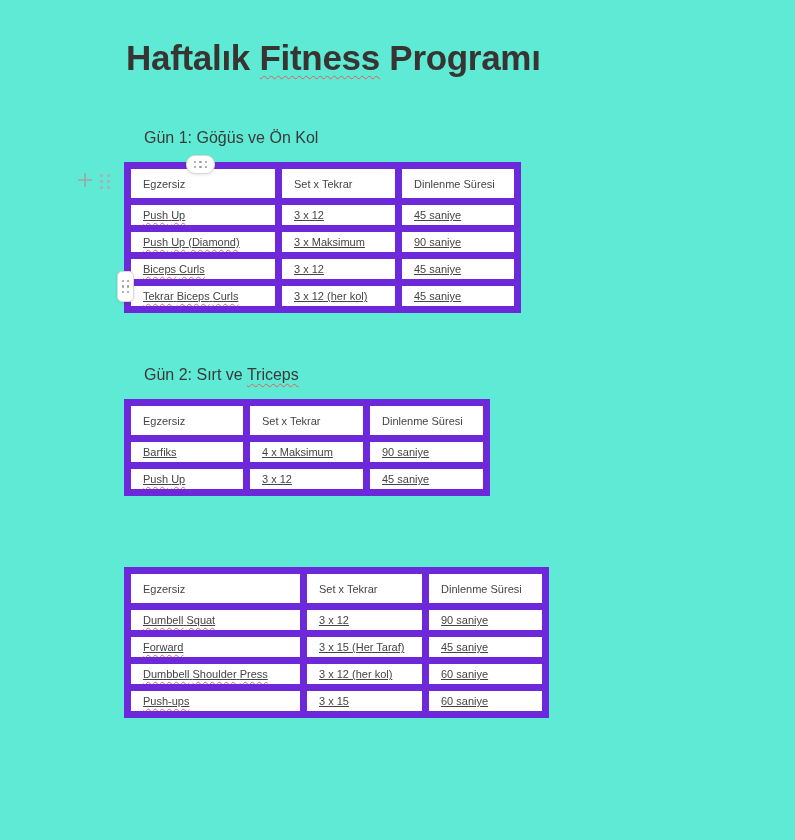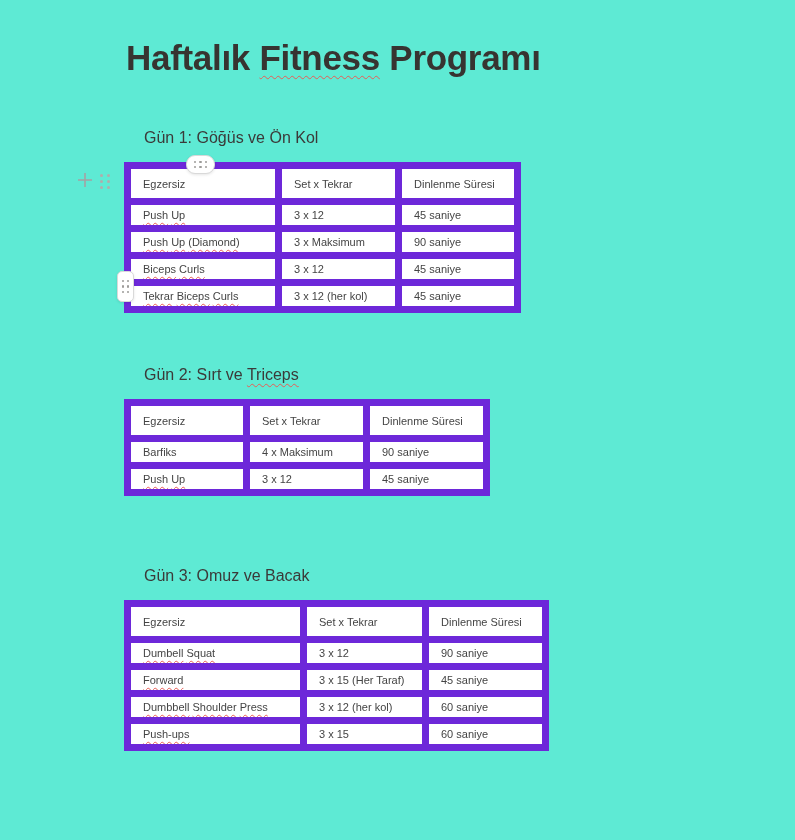--- a/index.html
+++ b/index.html
@@ -39,7 +39,7 @@
     padding: 0 12px; white-space: nowrap; overflow: hidden;
   }
   th { height: 36px; }
-  td { height: 27px; }
+  td { height: 27px; text-decoration: underline; }
   .section-1 col.c1 { width: 151px; } .section-1 col.c2 { width: 120px; } .section-1 col.c3 { width: 119px; }
   .section-2 col.c1 { width: 119px; } .section-2 col.c2 { width: 120px; } .section-2 col.c3 { width: 120px; }
   .section-3 col.c1 { width: 176px; } .section-3 col.c2 { width: 122px; } .section-3 col.c3 { width: 120px; }

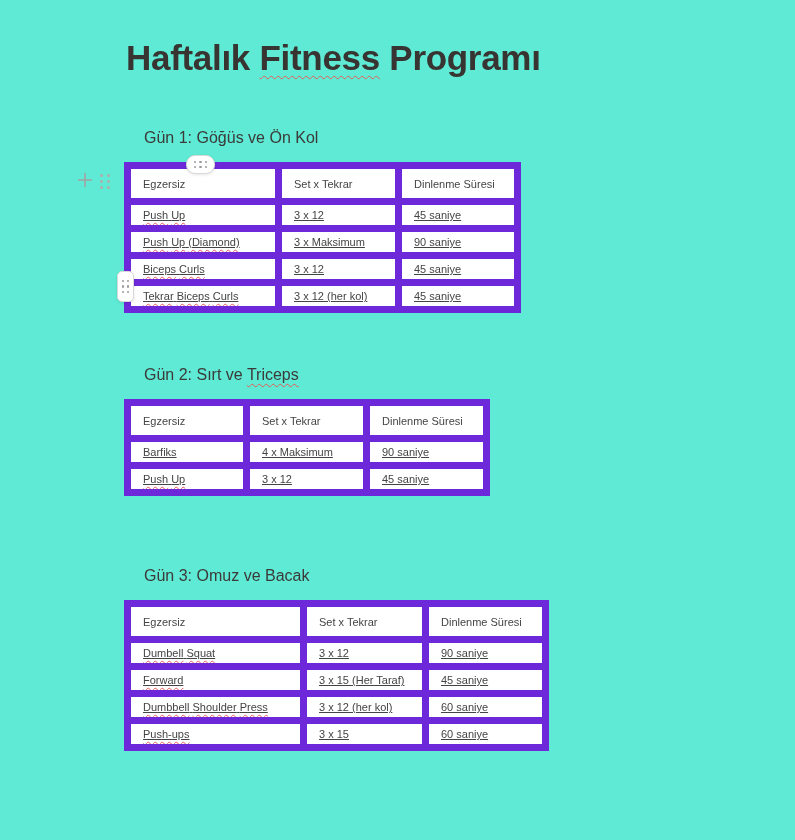--- a/index.html
+++ b/index.html
@@ -195,7 +195,6 @@
   </section>
 
   <section class="section section-3">
-    <h2 class="section-heading"><span>Gün</span> <span>3:</span> <span>Omuz</span> <span>ve</span> <span>Bacak</span></h2>
     <table>
       <colgroup>
             <col class="c1">

